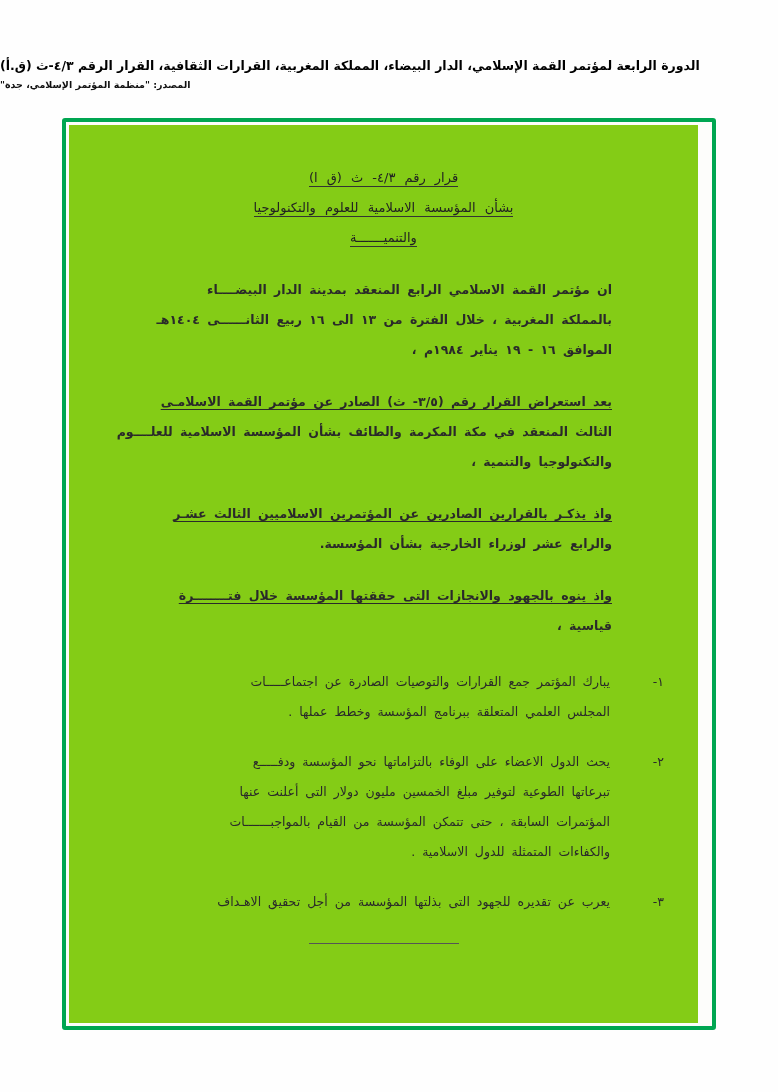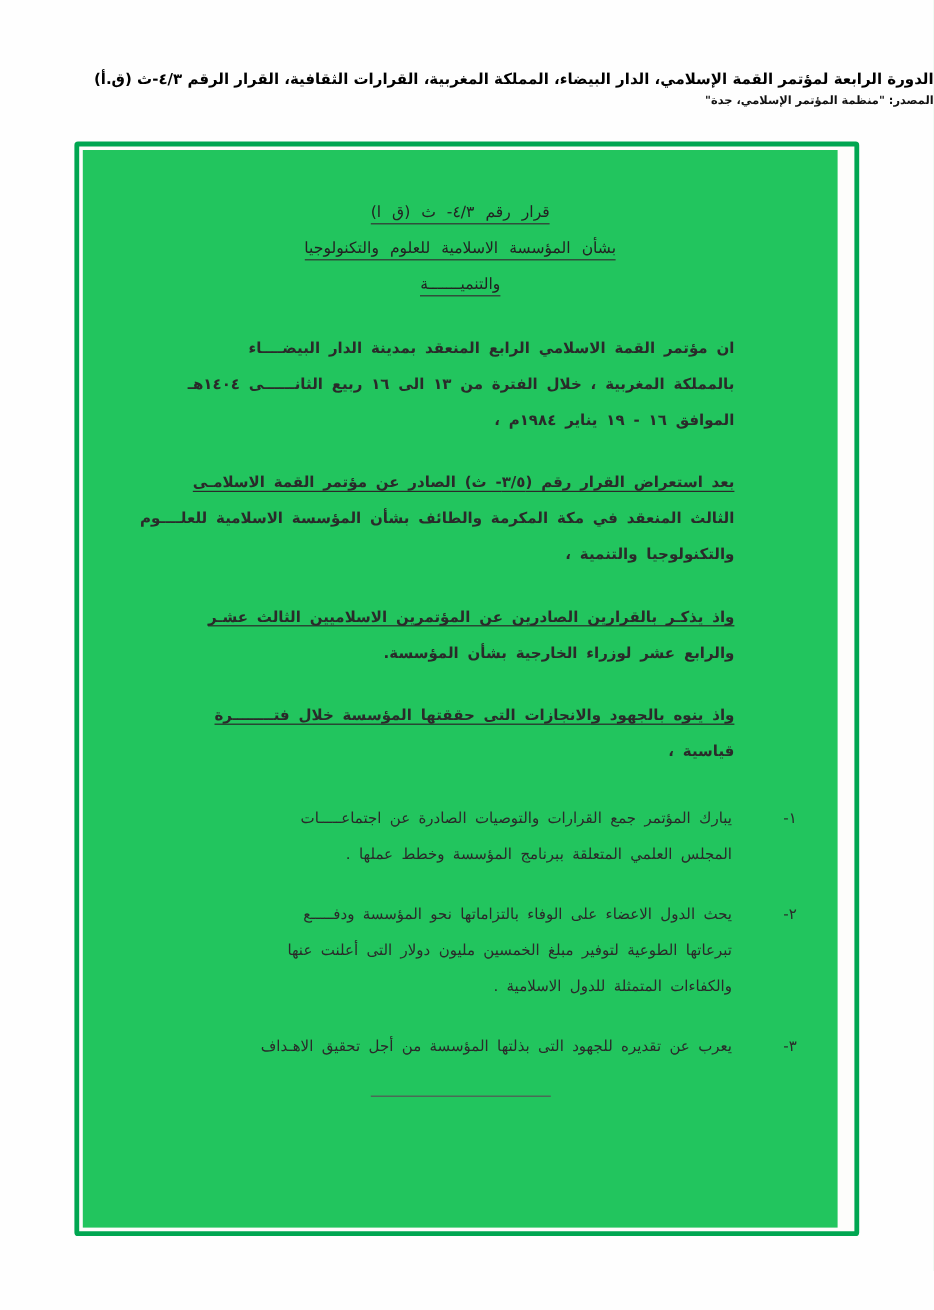--- a/index.html
+++ b/index.html
@@ -28,7 +28,7 @@
     top: 58px;
     left: 0;
     right: 0;
-    text-align: right;
+    text-align: left;
     direction: rtl;
   }
   .header-title {

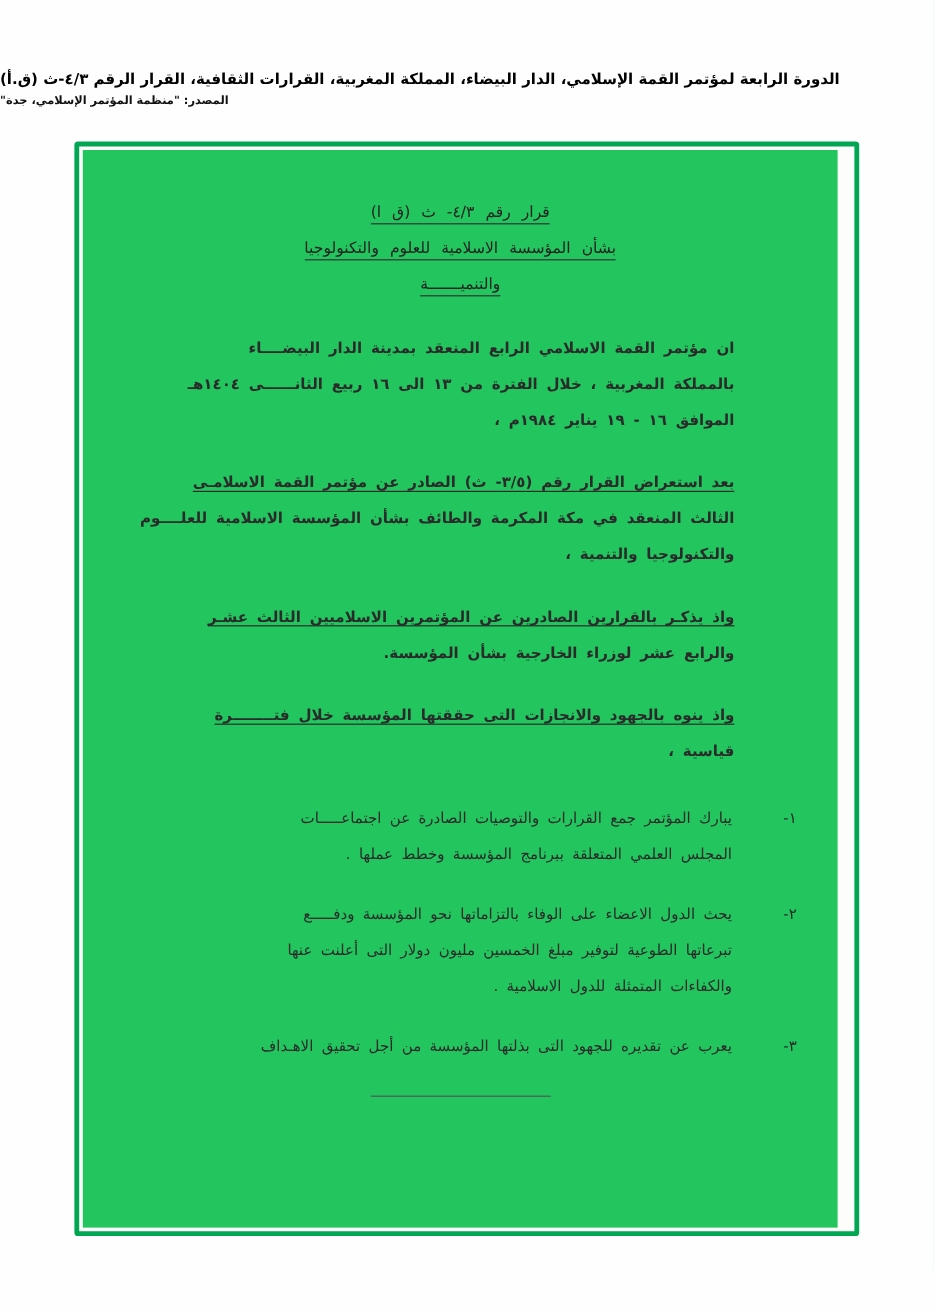--- a/index.html
+++ b/index.html
@@ -65,7 +65,7 @@
     left: 3px;
     right: 14px;
     bottom: 3px;
-    background: #22c55e;
+    background: #84cc16;
     box-sizing: border-box;
     overflow: hidden;
   }

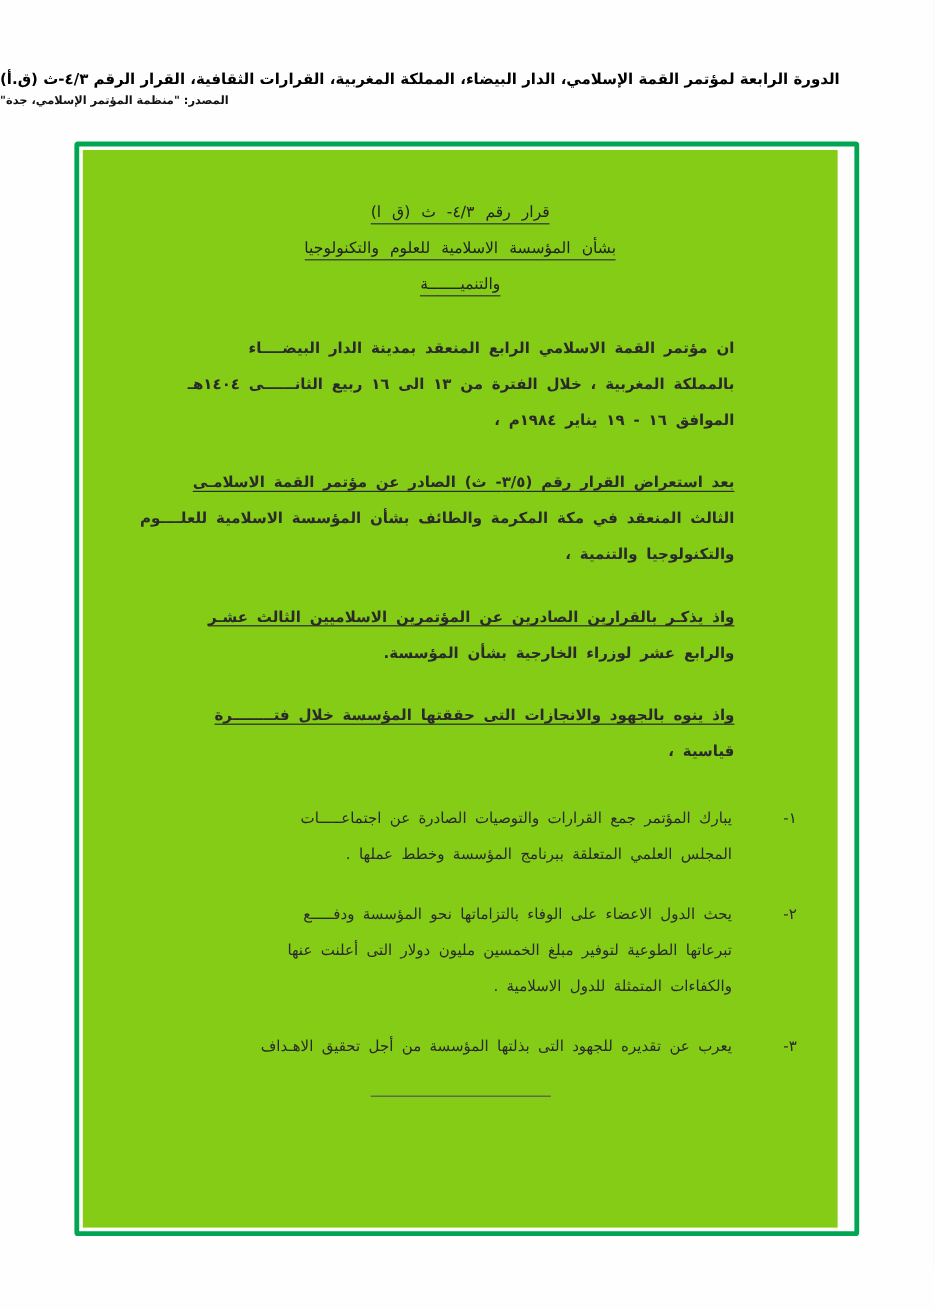--- a/index.html
+++ b/index.html
@@ -231,6 +231,7 @@
             <div class="item-body tw">
               <p>يحث الدول الاعضاء على الوفاء بالتزاماتها نحو المؤسسة ودفـــــع</p>
               <p>تبرعاتها الطوعية لتوفير مبلغ الخمسين مليون دولار التى أعلنت عنها</p>
+              <p>المؤتمرات السابقة ، حتى تتمكن المؤسسة من القيام بالمواجبـــــــات</p>
               <p>والكفاءات المتمثلة للدول الاسلامية .</p>
             </div>
           </div>

